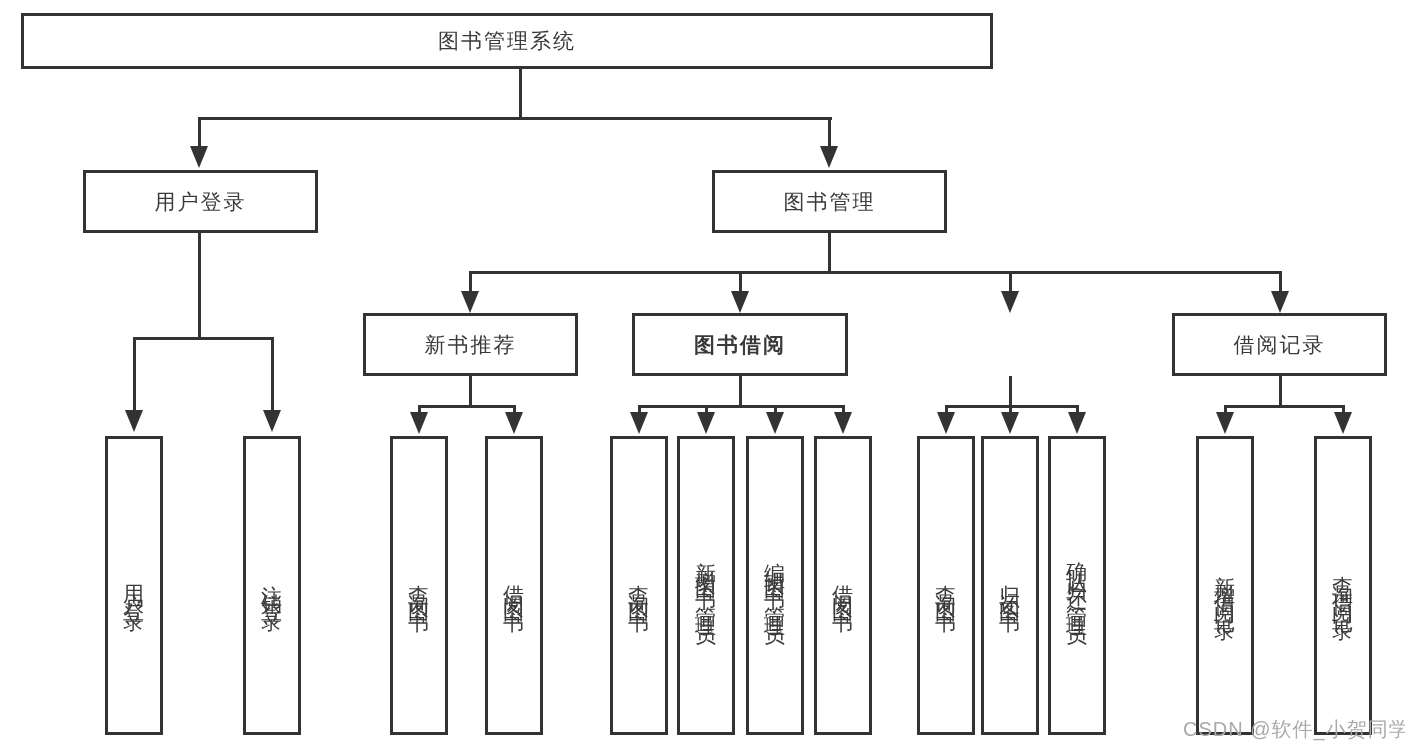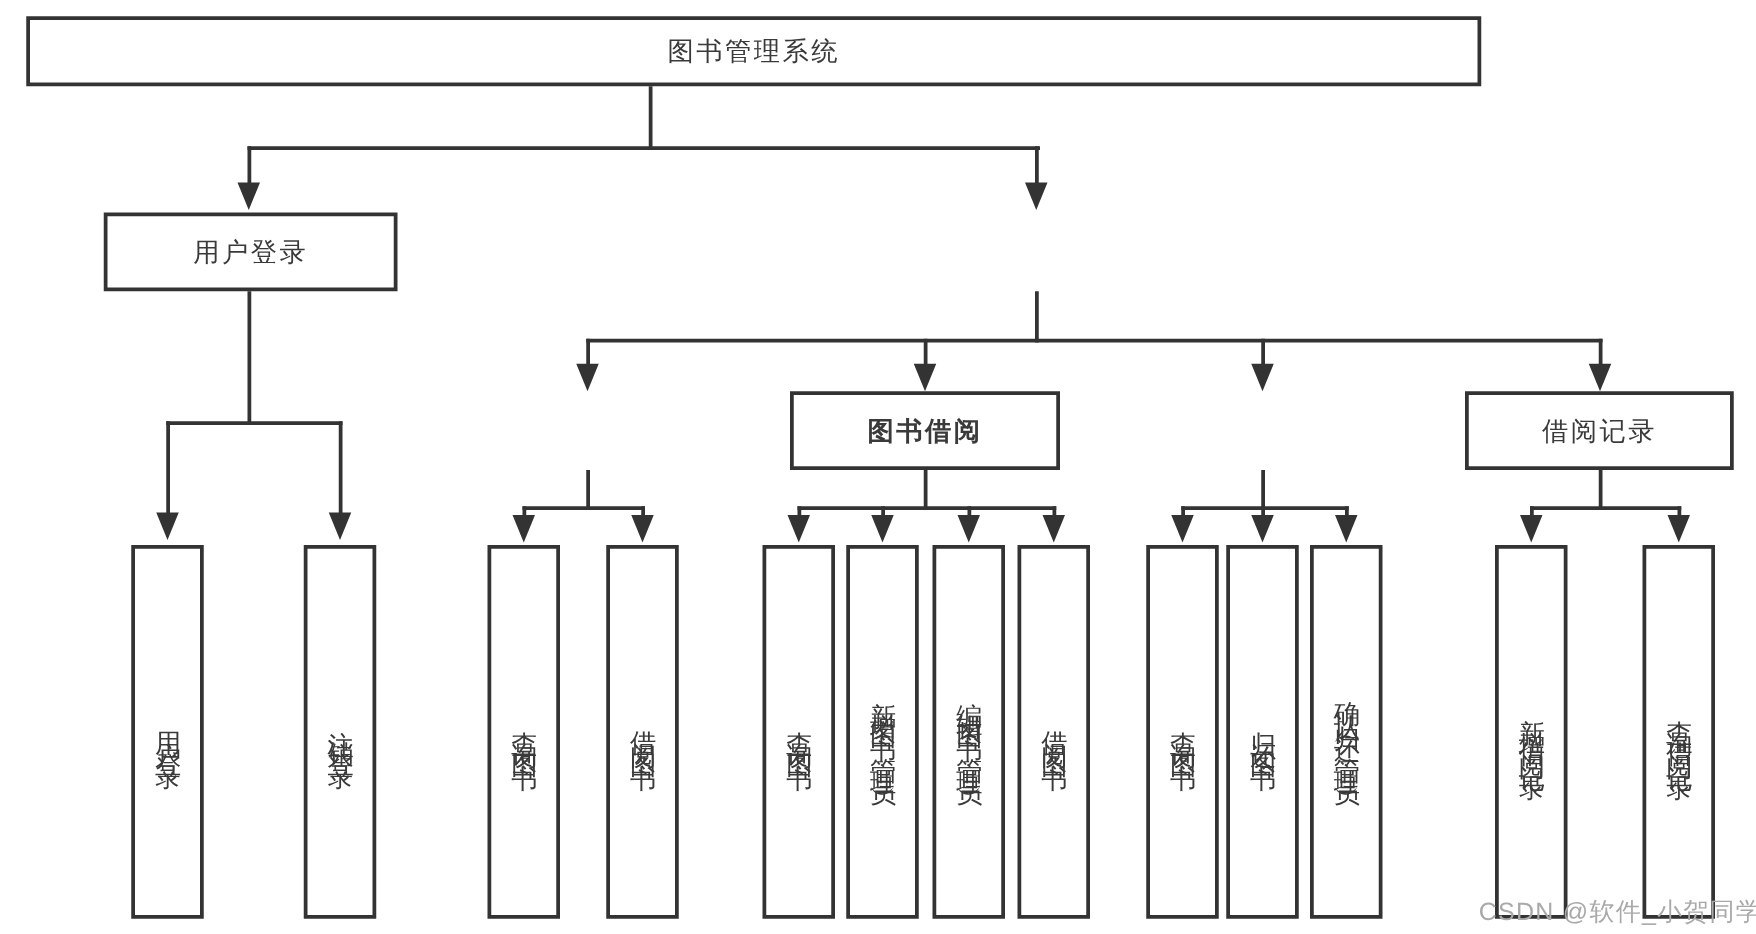--- a/index.html
+++ b/index.html
@@ -71,7 +71,7 @@
 
 <div class="stage">
 
-  <div class="box" style="left:21px; top:13px; width:1164px; height:56px;">图书管理系统</div>
+  <div class="box" style="left:21px; top:13px; width:972px; height:56px;">图书管理系统</div>
 
   <div class="vline" style="left:519px; top:69px; height:49px;"></div>
   <div class="hline" style="left:198px; top:117px; width:634px;"></div>

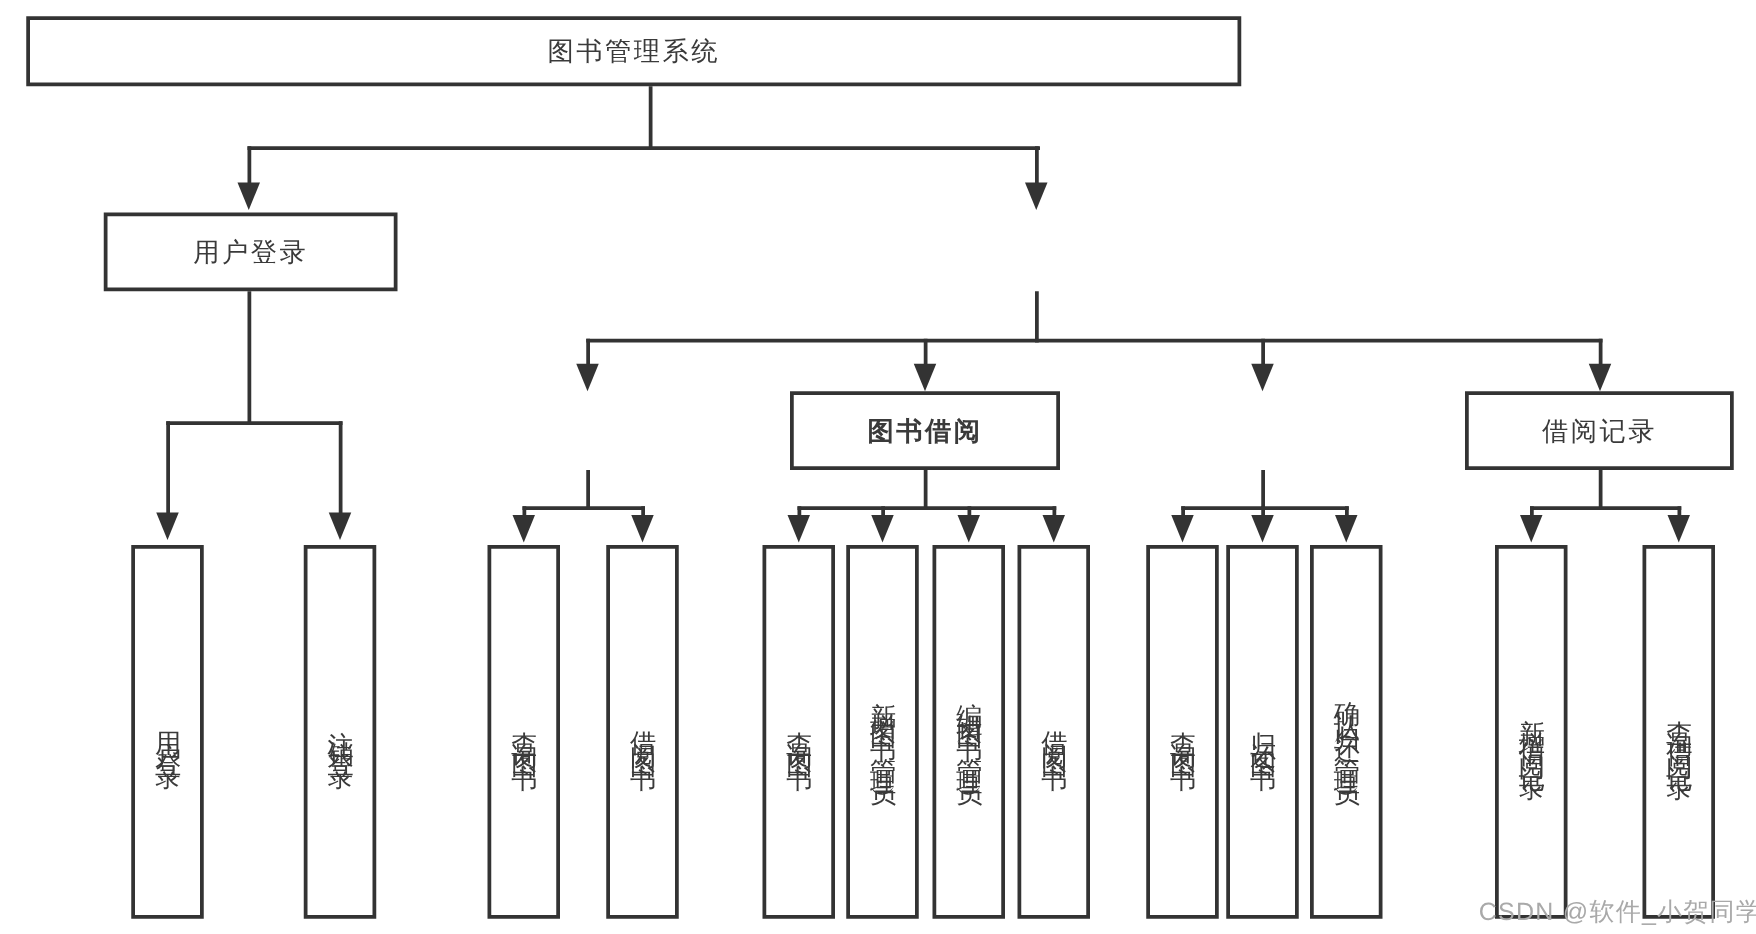--- a/index.html
+++ b/index.html
@@ -81,6 +81,7 @@
   <div class="arr" style="left:820px; top:146px;"></div>
 
   <div class="box" style="left:83px; top:170px; width:235px; height:63px;">用户登录</div>
+  <div class="box" style="left:712px; top:170px; width:235px; height:63px;">图书管理</div>
 
   <div class="vline" style="left:198px; top:233px; height:105px;"></div>
   <div class="hline" style="left:133px; top:337px; width:141px;"></div>

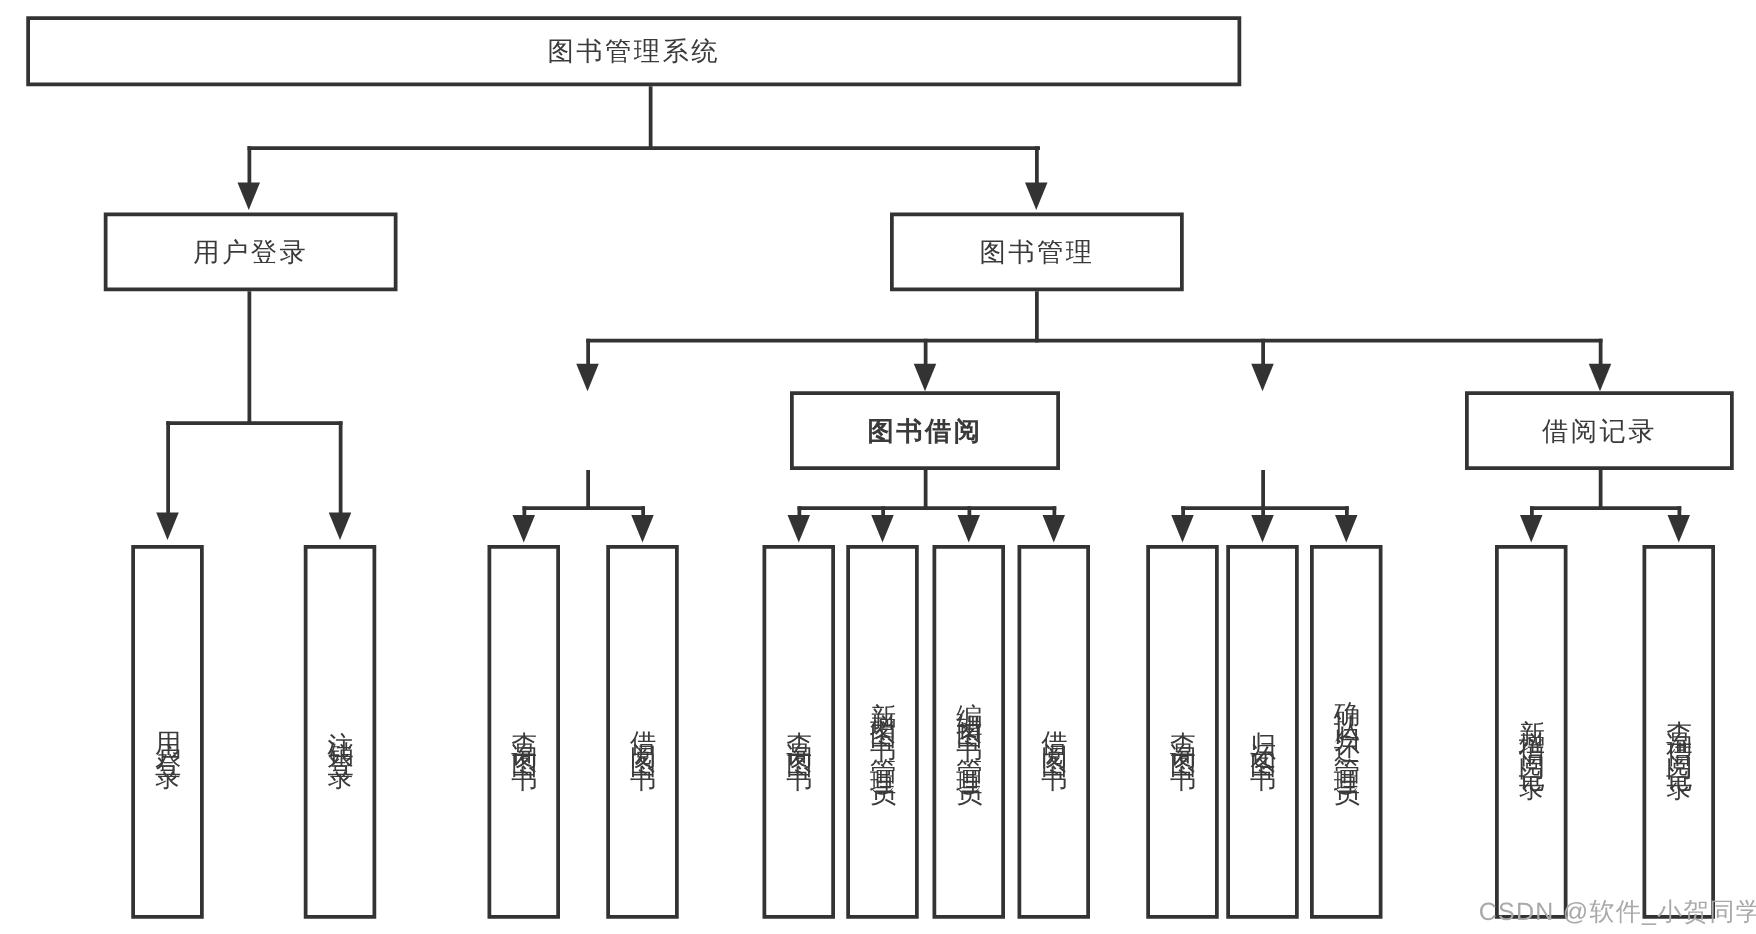--- a/index.html
+++ b/index.html
@@ -101,6 +101,7 @@
   <div class="vline" style="left:1279px; top:271px; height:22px;"></div>
   <div class="arr" style="left:1271px; top:291px;"></div>
 
+  <div class="box" style="left:363px; top:313px; width:215px; height:63px;">新书推荐</div>
   <div class="box" style="left:632px; top:313px; width:216px; height:63px;font-weight:bold;">图书借阅</div>
   <div class="box" style="left:1172px; top:313px; width:215px; height:63px;">借阅记录</div>
 

